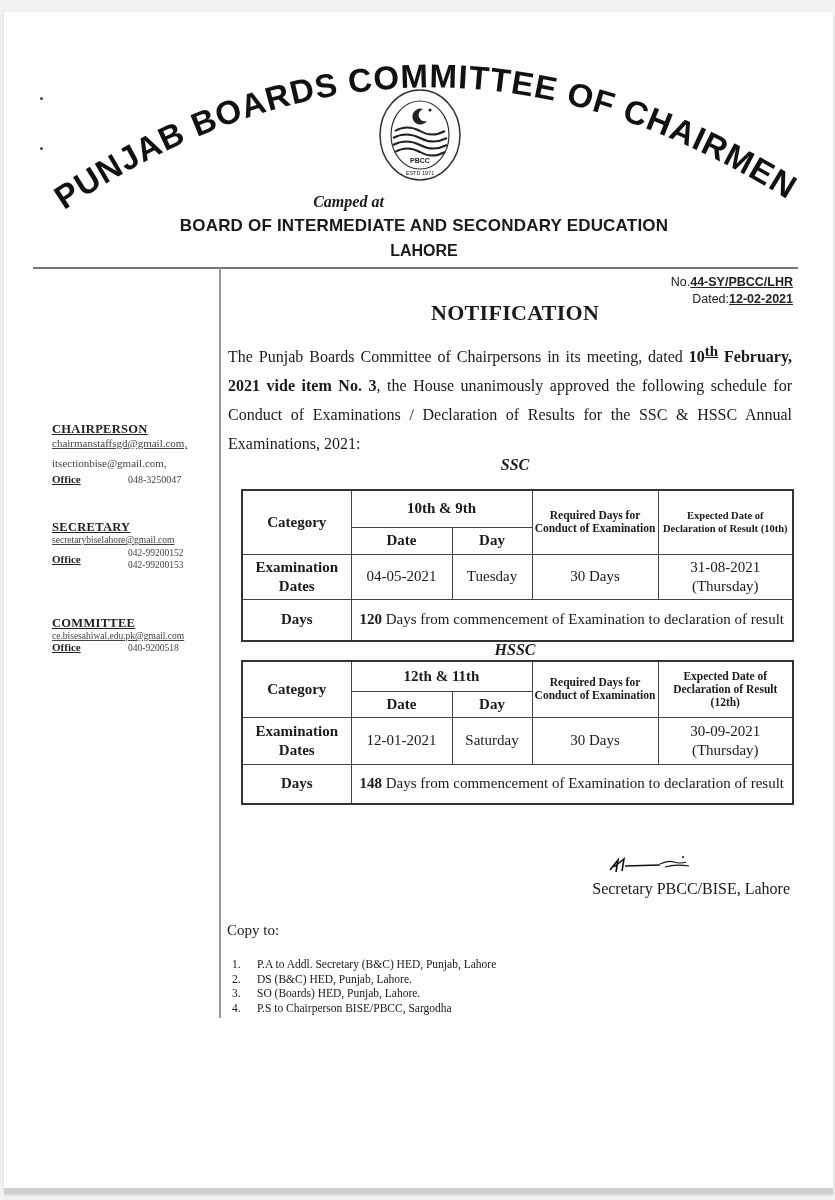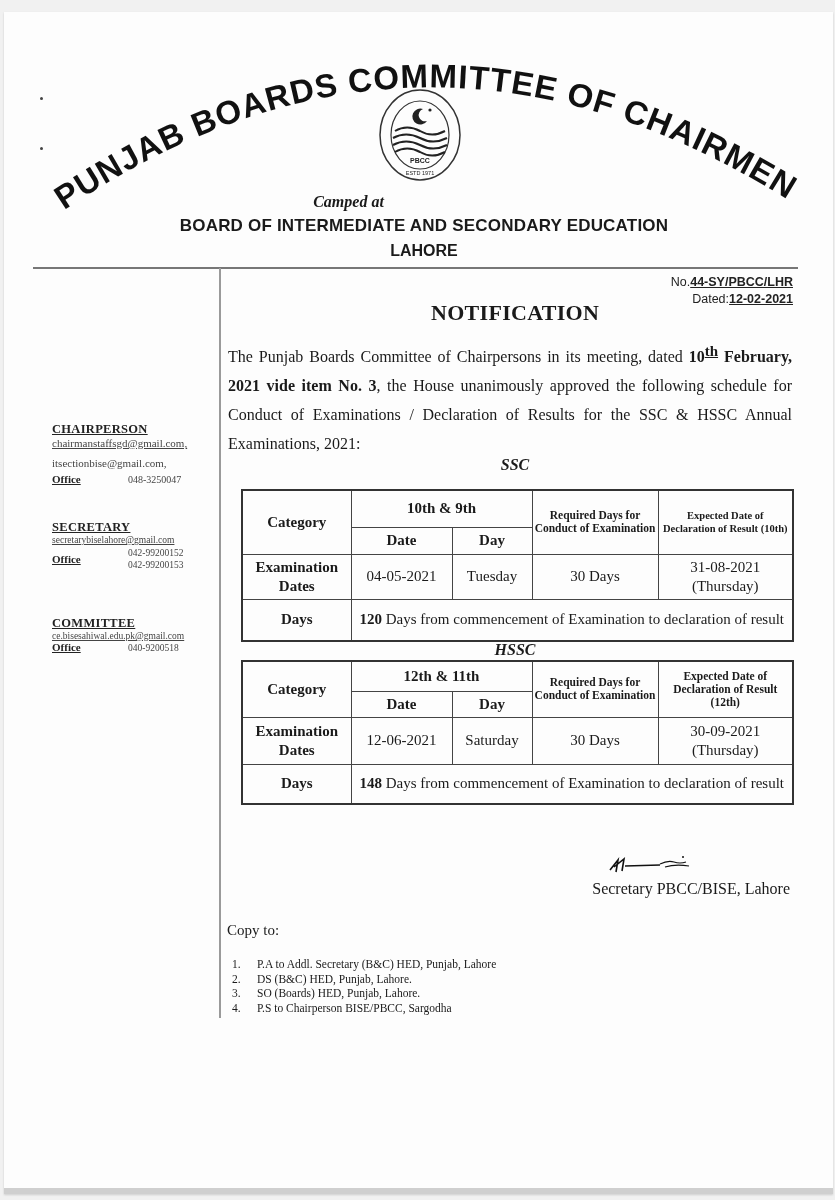--- a/index.html
+++ b/index.html
@@ -191,7 +191,7 @@
   </tr>
   <tr style="height:47px;">
     <td class="cat">Examination Dates</td>
-    <td>12-06-2021</td>
+    <td>12-01-2021</td>
     <td>Saturday</td>
     <td>30 Days</td>
     <td>

